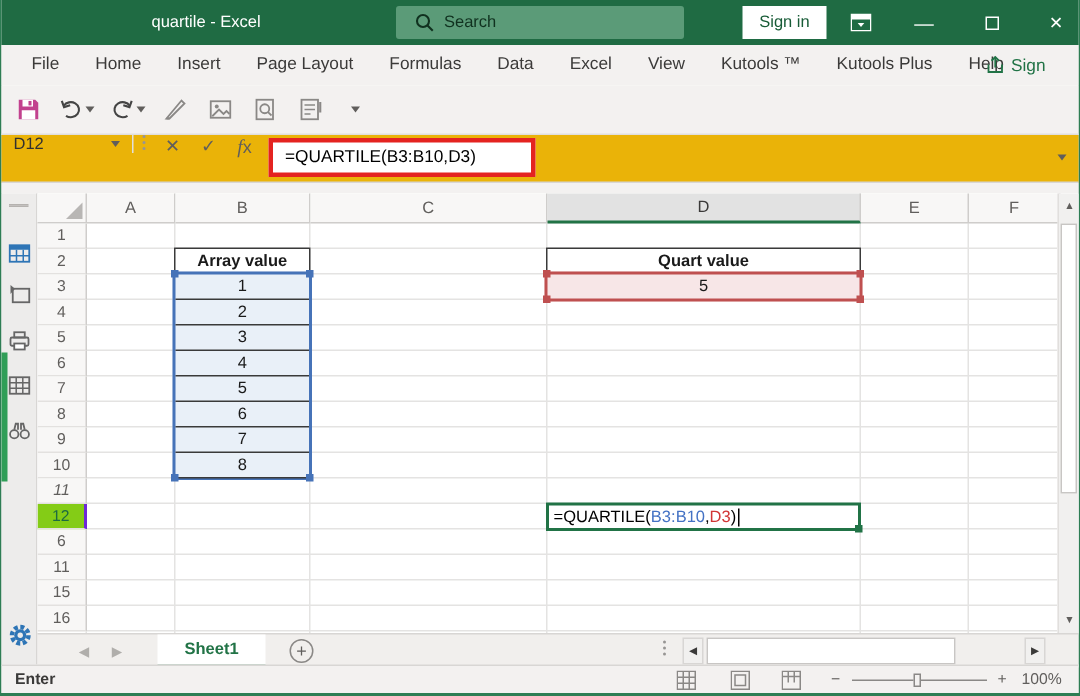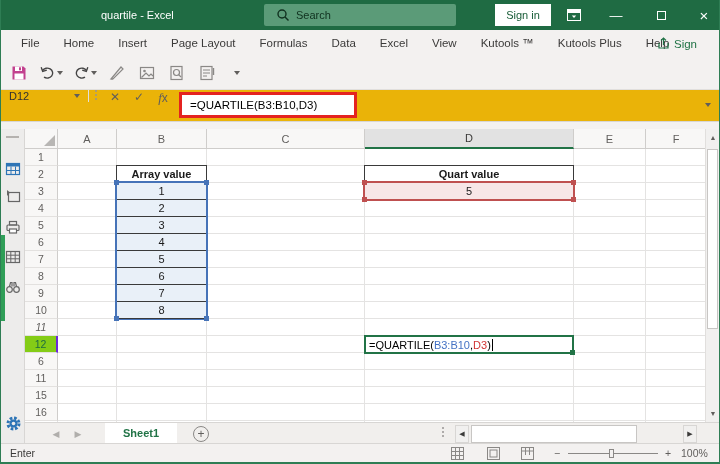--- a/index.html
+++ b/index.html
@@ -96,7 +96,7 @@
 
   
   .statusbar { height:19px; flex:none; background:#f3f1f0; border-top:1px solid #d8d6d4; position:relative; display:flex; align-items:center; font-size:10.5px; color:#3b3a39; }
-  .sb-mode { margin-left:9px; }
+  .sb-mode { margin-left:9px;font-weight:bold; }
   .view-btn { position:absolute; top:2px; width:16px; height:15px; display:flex; align-items:center; justify-content:center; cursor:pointer; }
   .zoom-minus { position:absolute; left:549px; top:0; height:19px; width:14px; text-align:center; line-height:18px; color:#605e5c; cursor:pointer; }
   .zoom-track { position:absolute; left:567px; top:9px; width:90px; height:1px; background:#8a8886; cursor:pointer; }

